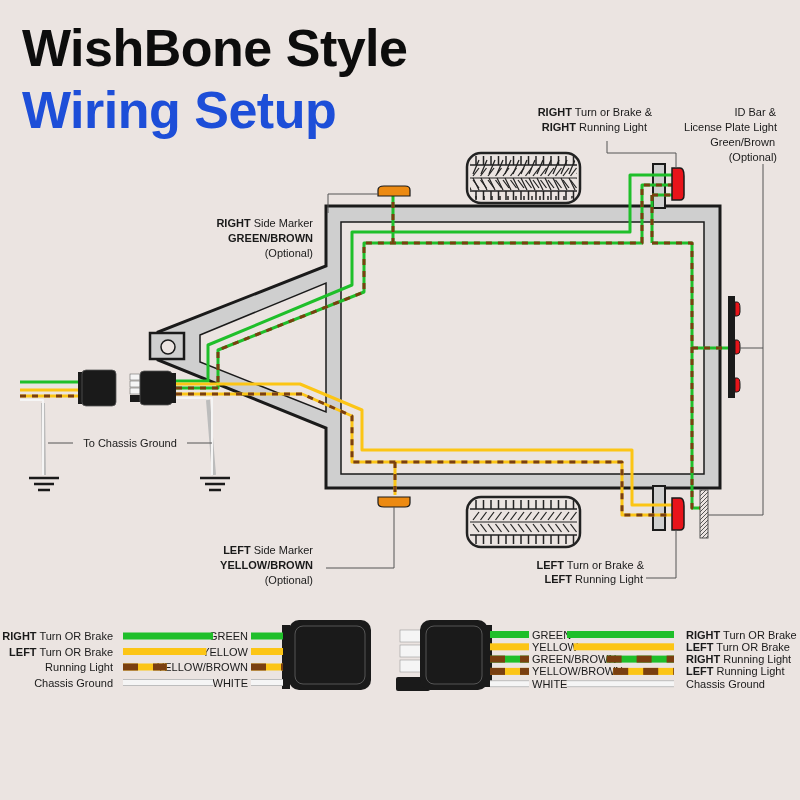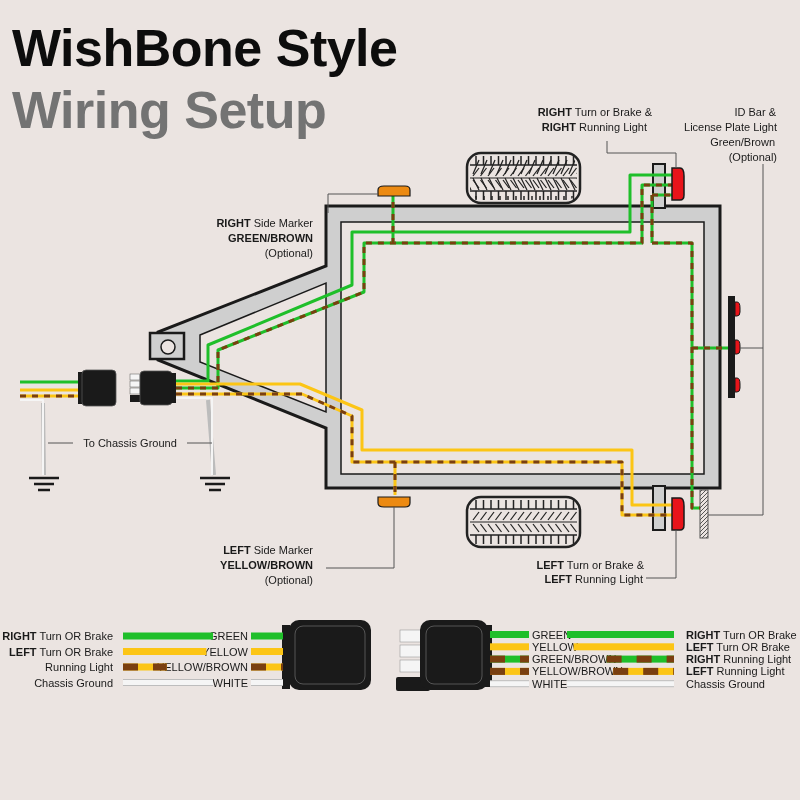--- a/index.html
+++ b/index.html
@@ -4,7 +4,7 @@
 <style>
   html, body { margin: 0; padding: 0; }
   body { width: 800px; height: 800px; background: #ebe4e1; overflow: hidden; position: relative; font-family: "Liberation Sans", sans-serif; color: #1a1a1a; }
-  .title { position: absolute; left: 12px; font-weight: bold; font-size: 52px; letter-spacing: -0.5px; line-height: 1; }
+  .title { position: absolute; left: 22px; font-weight: bold; font-size: 52px; letter-spacing: -0.5px; line-height: 1; }
   .t1 { top: 22px; color: #0d0d0d; }
   .t2 { top: 84px; color: #737373; }
   svg { position: absolute; left: 0; top: 0; }

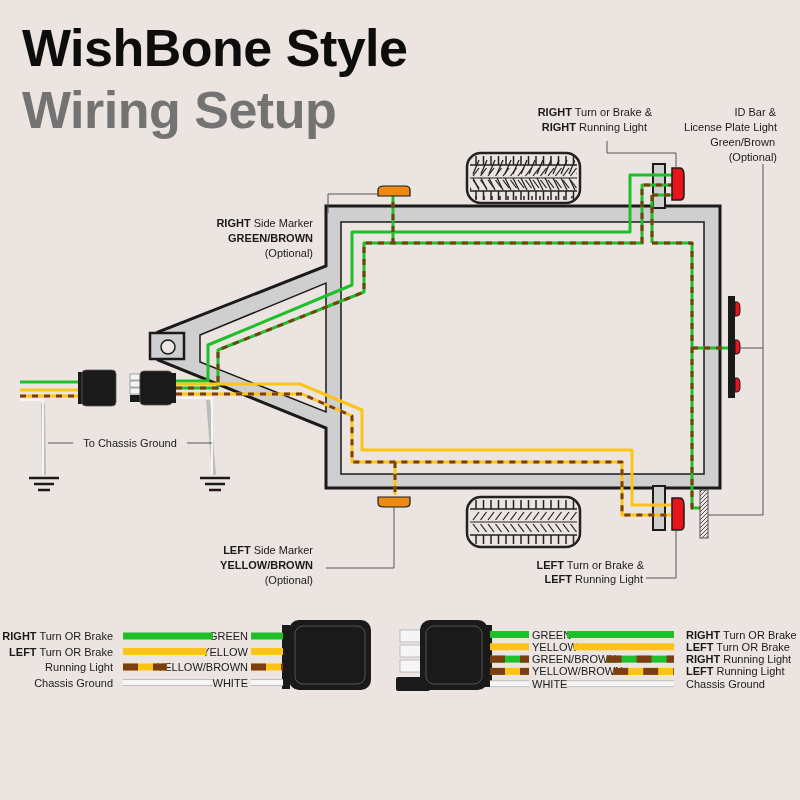--- a/index.html
+++ b/index.html
@@ -6,7 +6,7 @@
   body { width: 800px; height: 800px; background: #ebe4e1; overflow: hidden; position: relative; font-family: "Liberation Sans", sans-serif; color: #1a1a1a; }
   .title { position: absolute; left: 22px; font-weight: bold; font-size: 52px; letter-spacing: -0.5px; line-height: 1; }
   .t1 { top: 22px; color: #0d0d0d; }
-  .t2 { top: 84px; color: #737373; }
+  .t2 { top: 84px; color: #1d4ed8; }
   svg { position: absolute; left: 0; top: 0; }
   .lbl { font-family: "Liberation Sans", sans-serif; font-size: 11px; fill: #1a1a1a; }
   .b { font-weight: bold; }

